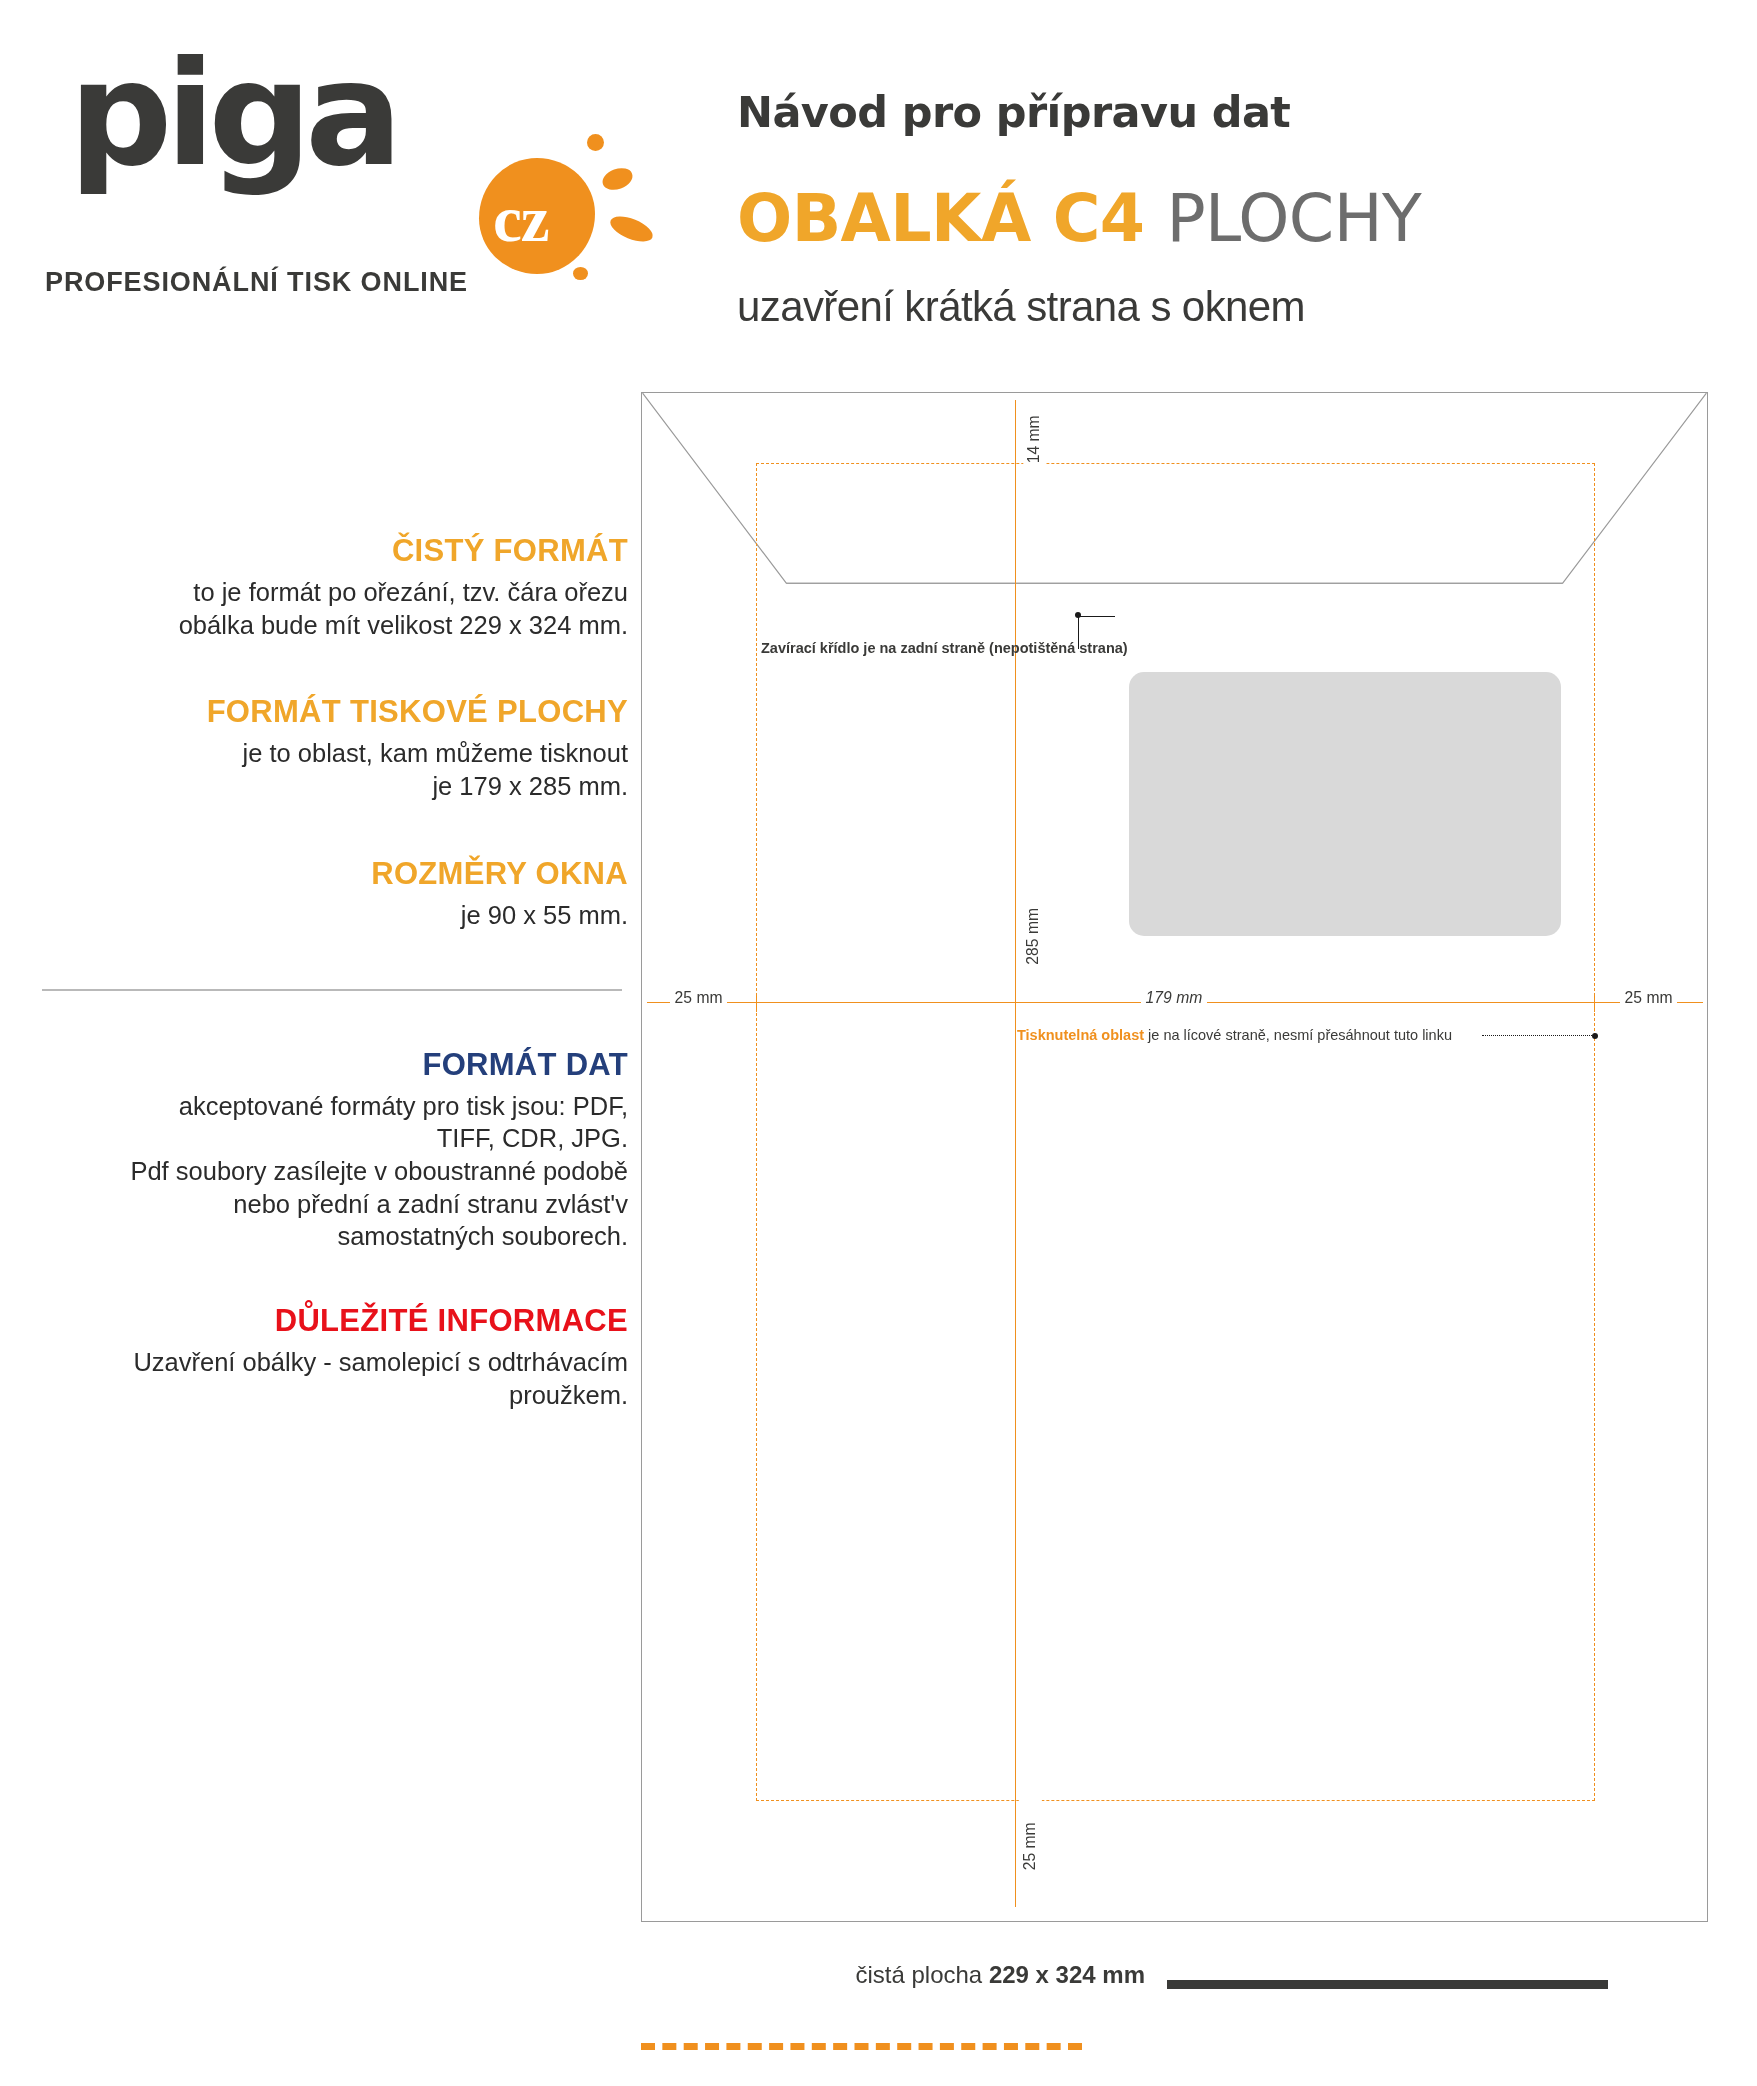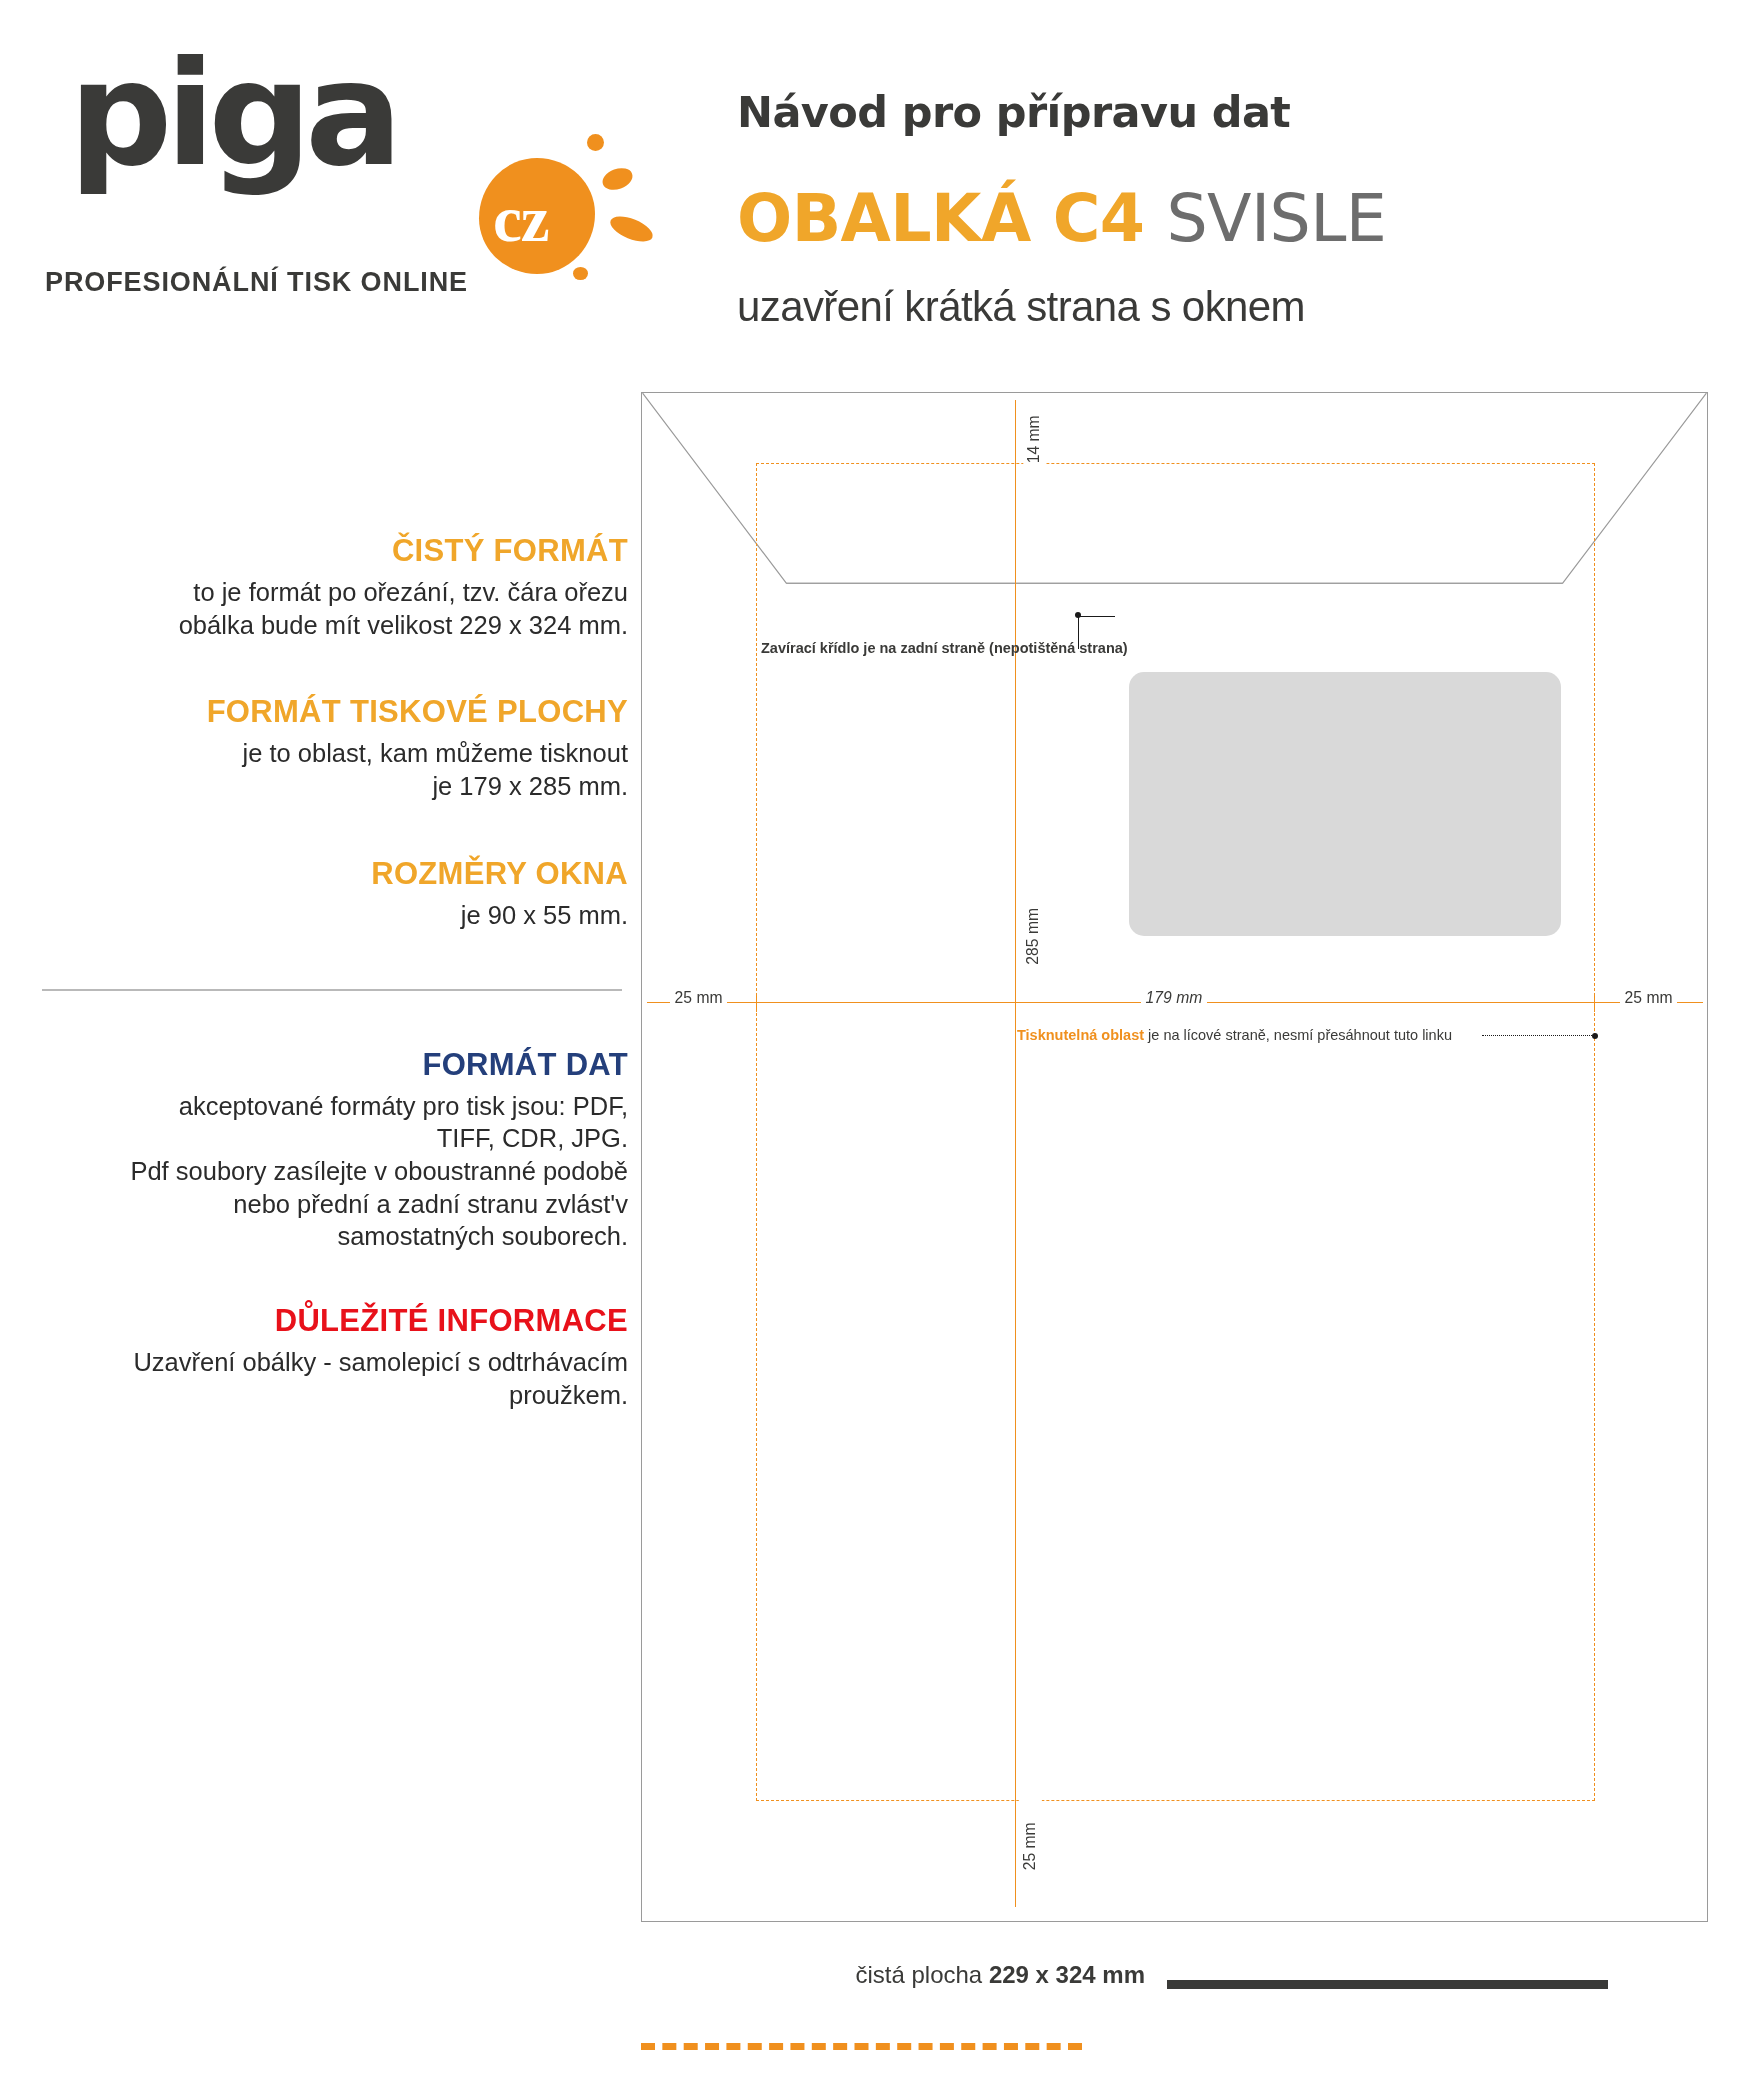--- a/index.html
+++ b/index.html
@@ -327,7 +327,7 @@
 <div class="title-sub">Návod pro přípravu dat</div>
 <div class="title-main">
   <span class="t-orange">OBALKÁ C4</span>
-  <span class="t-gray">SVISLE</span>
+  <span class="t-gray">PLOCHY</span>
 </div>
 <div class="title-third">uzavření krátká strana s oknem</div>
 

